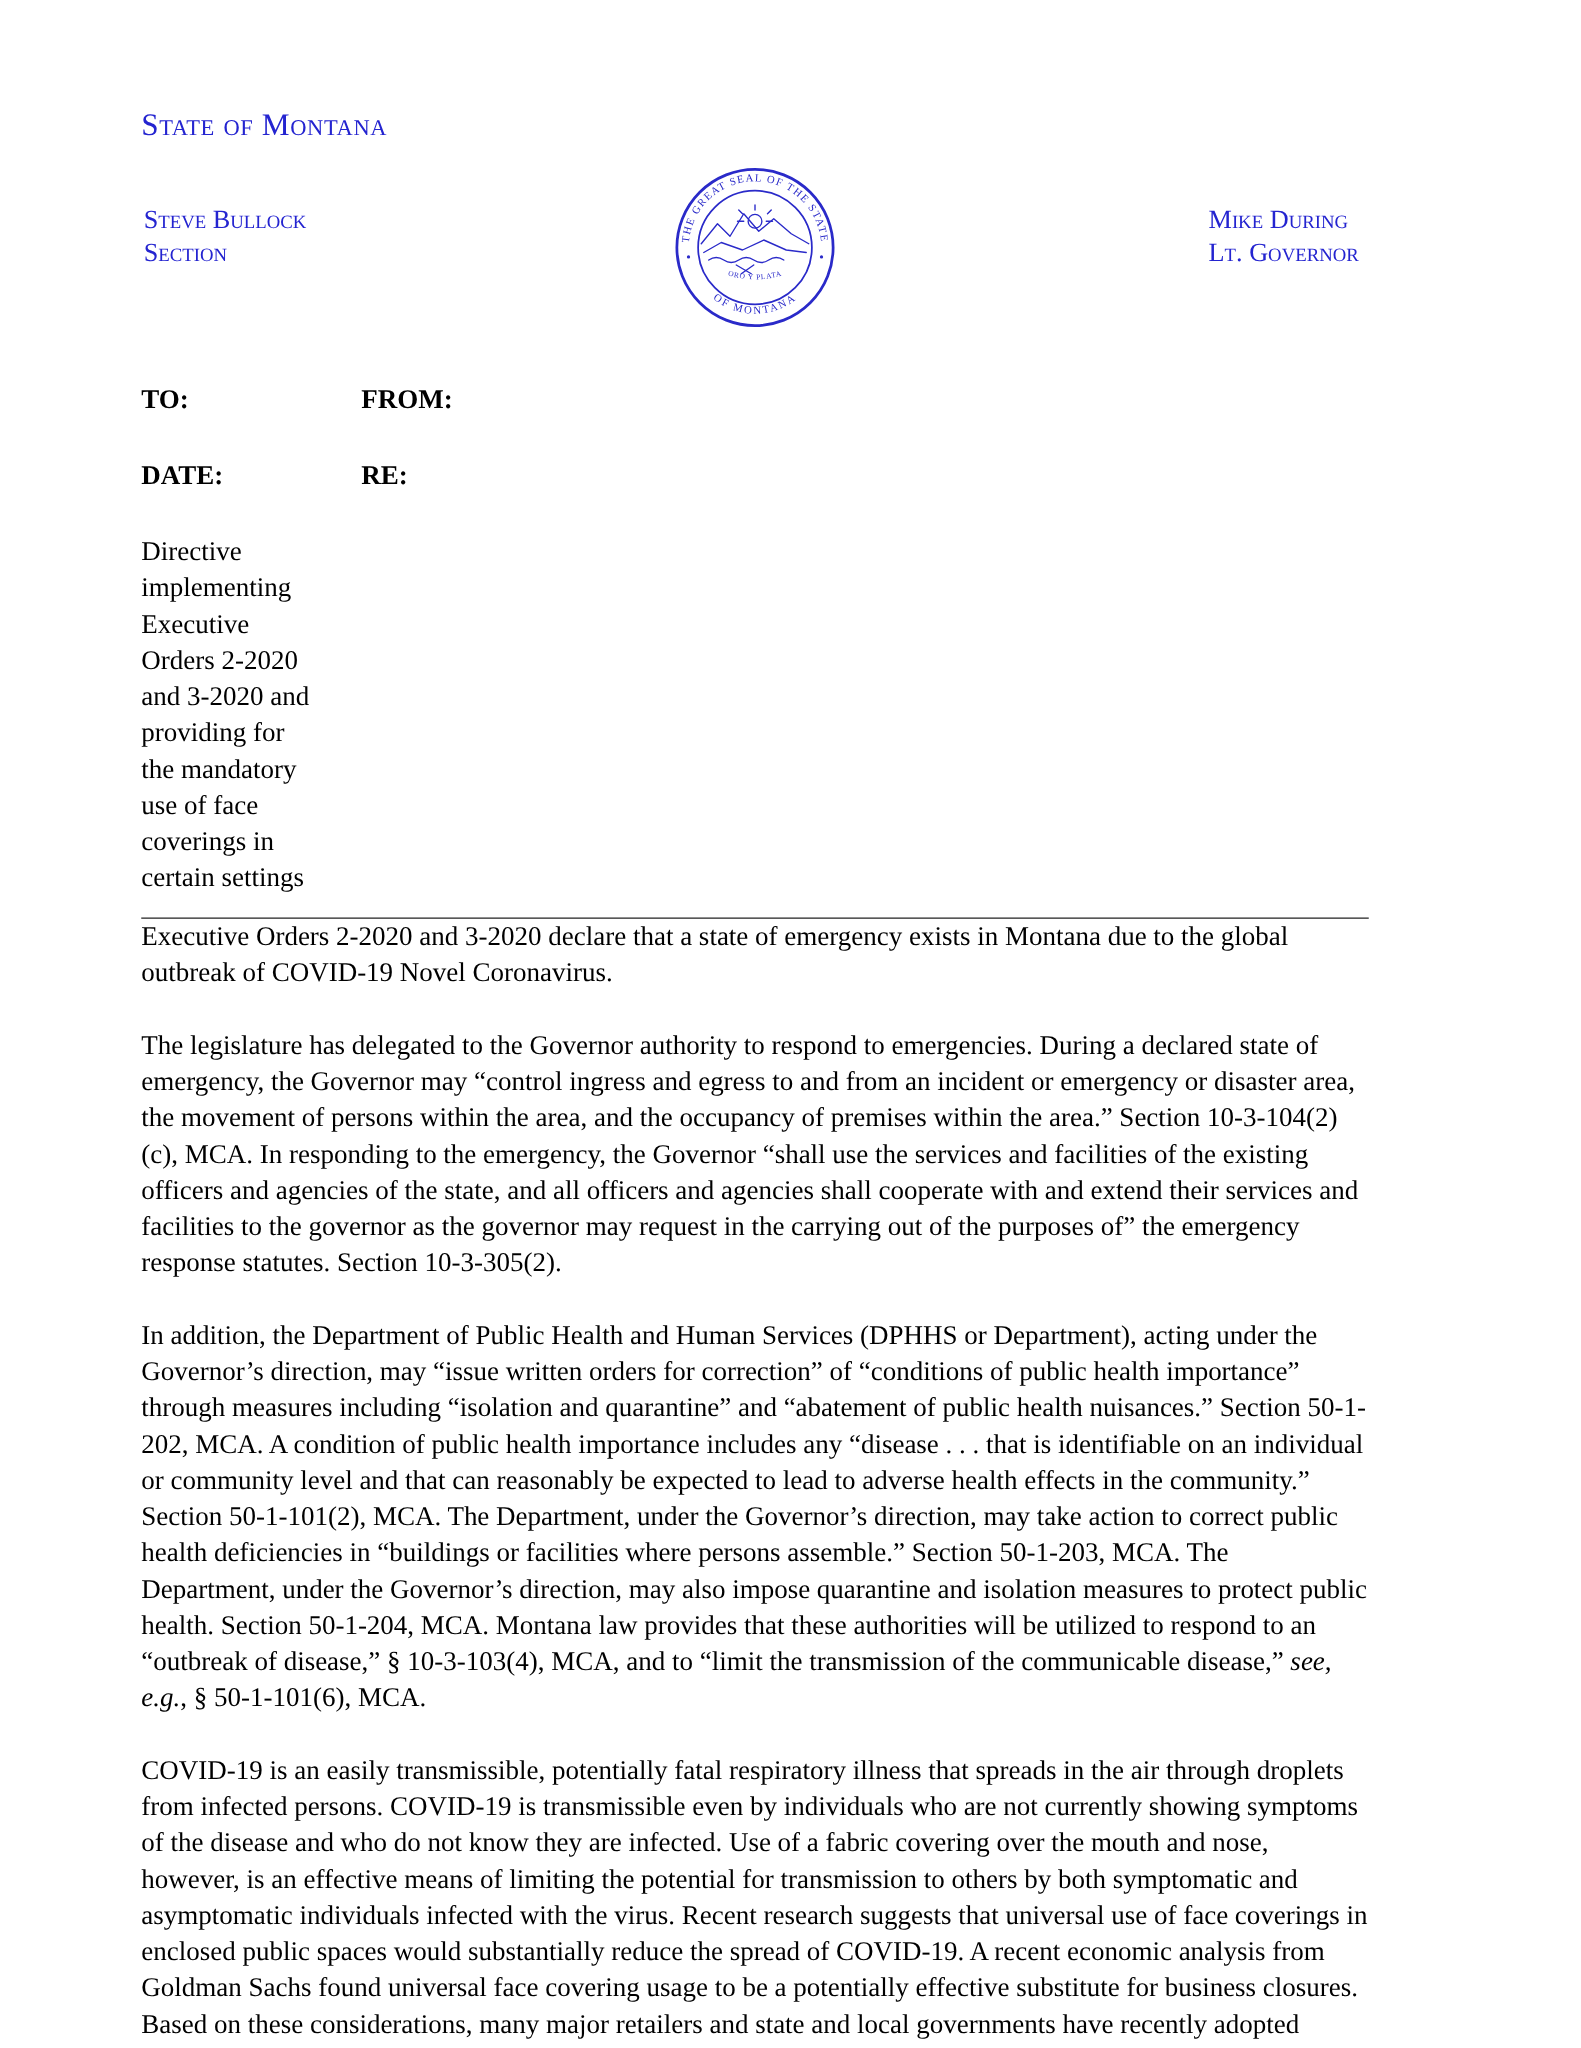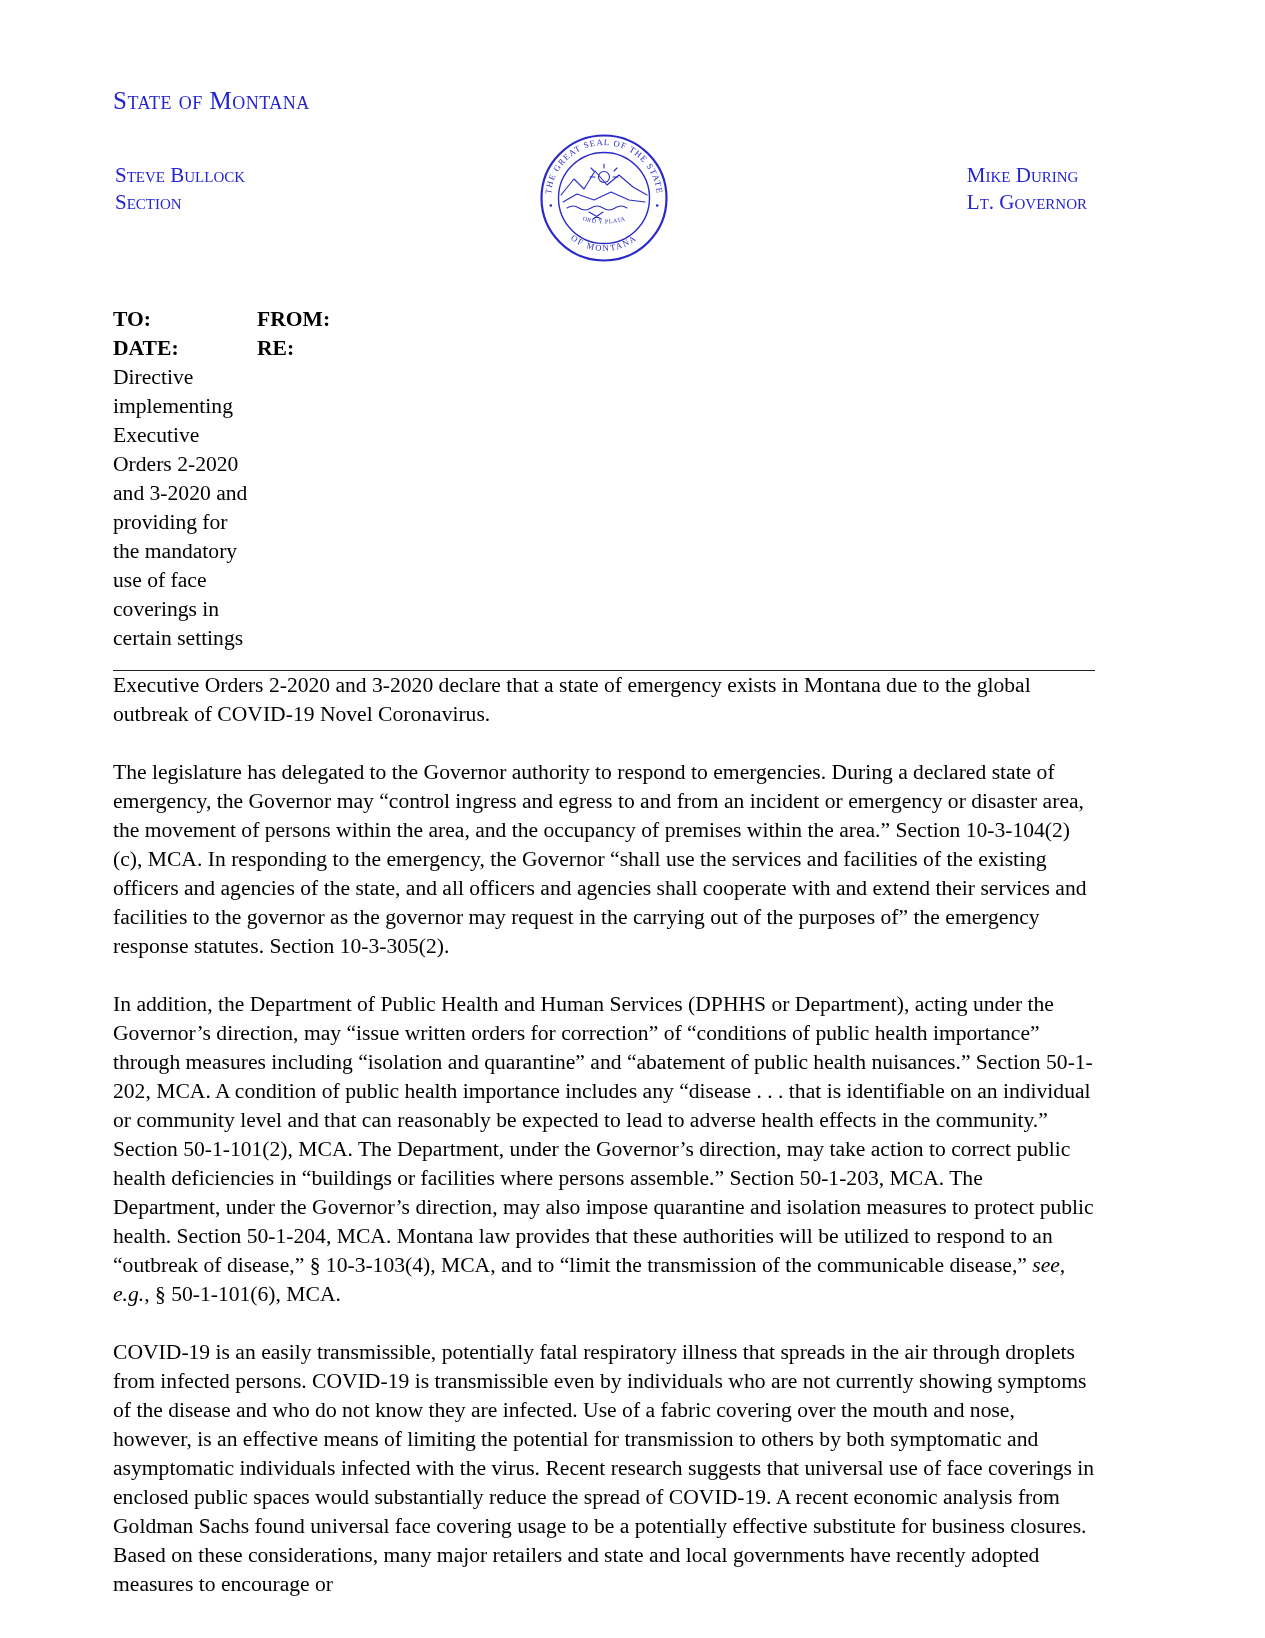--- a/index.html
+++ b/index.html
@@ -41,6 +41,7 @@
     grid-template-columns:144px 1fr;
     font-size:21.6px;
     line-height:29px;
+    gap:32px;
   }
   .memo-label { font-weight:bold; }
   .memo-value { max-width:820px; }

